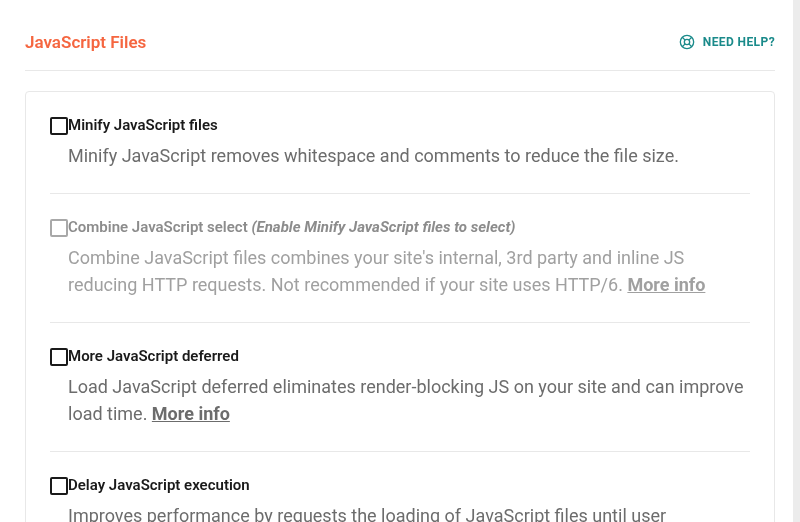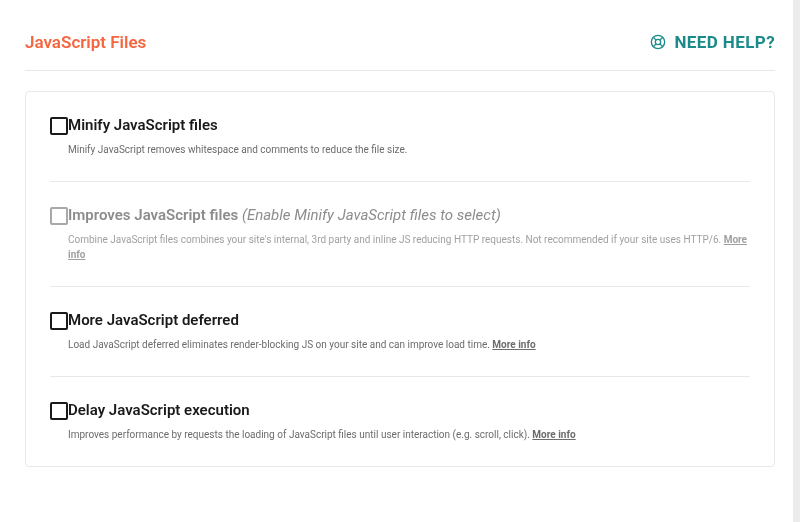--- a/index.html
+++ b/index.html
@@ -35,7 +35,7 @@
       align-items: center;
       gap: 8px;
       color: #1a8a8a;
-      font-size: 17px;
+      font-size: 12px;
       font-weight: 700;
       letter-spacing: 0.4px;
       cursor: pointer;

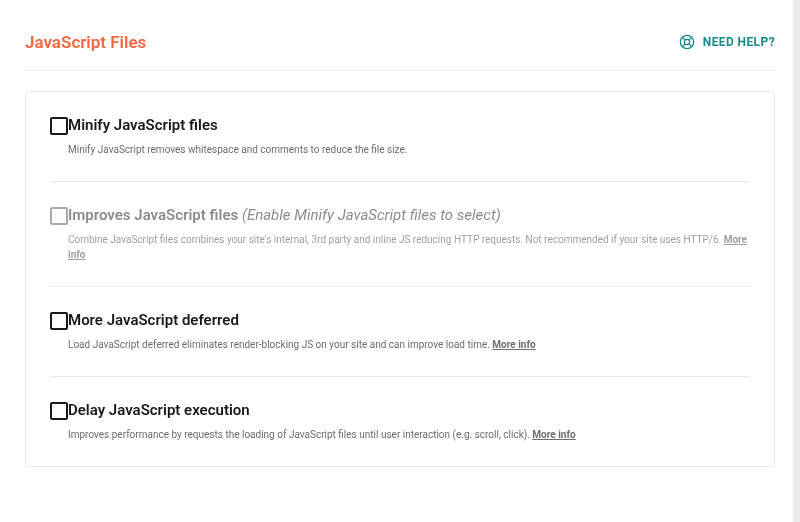--- a/index.html
+++ b/index.html
@@ -89,7 +89,7 @@
       font-weight: 400;
     }
     .option-desc {
-      font-size: 10px;
+      font-size: 18px;
       color: #6c6c6c;
       line-height: 1.5;
     }

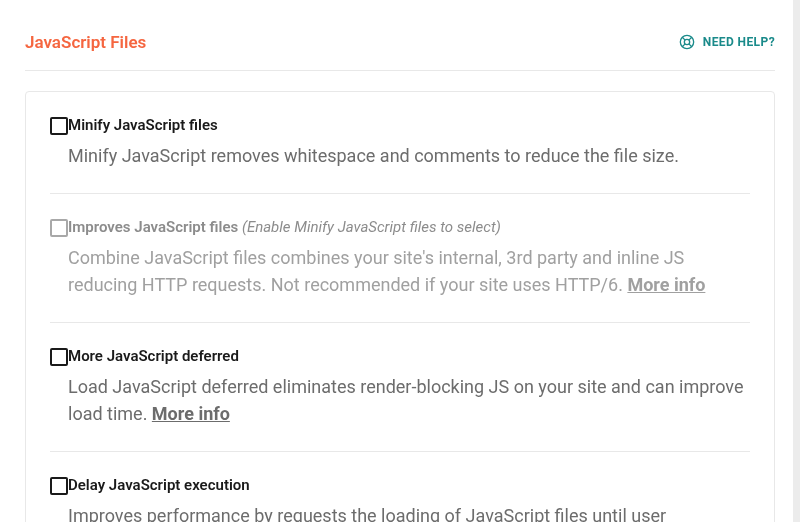--- a/index.html
+++ b/index.html
@@ -150,7 +150,7 @@
       <div class="checkbox disabled"></div>
       <div class="option-content">
         <div class="option-title disabled">
-          <span>Improves JavaScript files</span>
+          <span>Combine JavaScript select</span>
           <span class="hint">(Enable Minify JavaScript files to select)</span>
         </div>
         <div class="option-desc disabled">

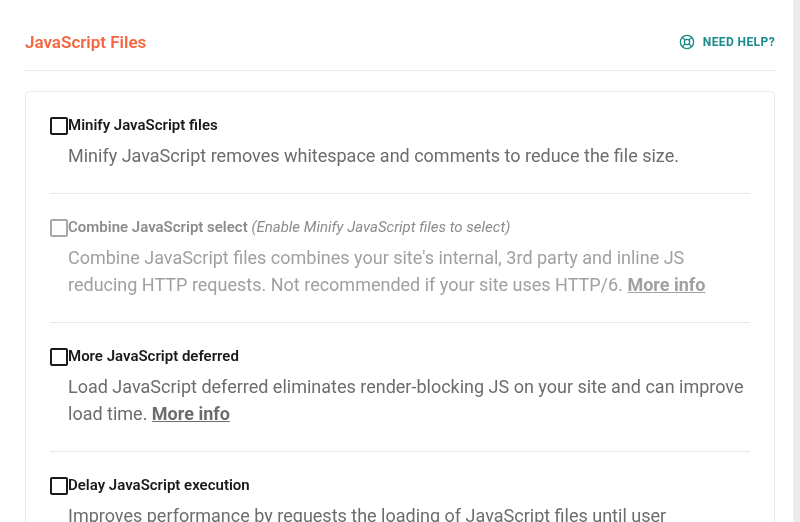--- a/index.html
+++ b/index.html
@@ -86,7 +86,7 @@
     }
     .option-title .hint {
       font-style: italic;
-      font-weight: 400;
+      font-weight: 700;
     }
     .option-desc {
       font-size: 18px;

